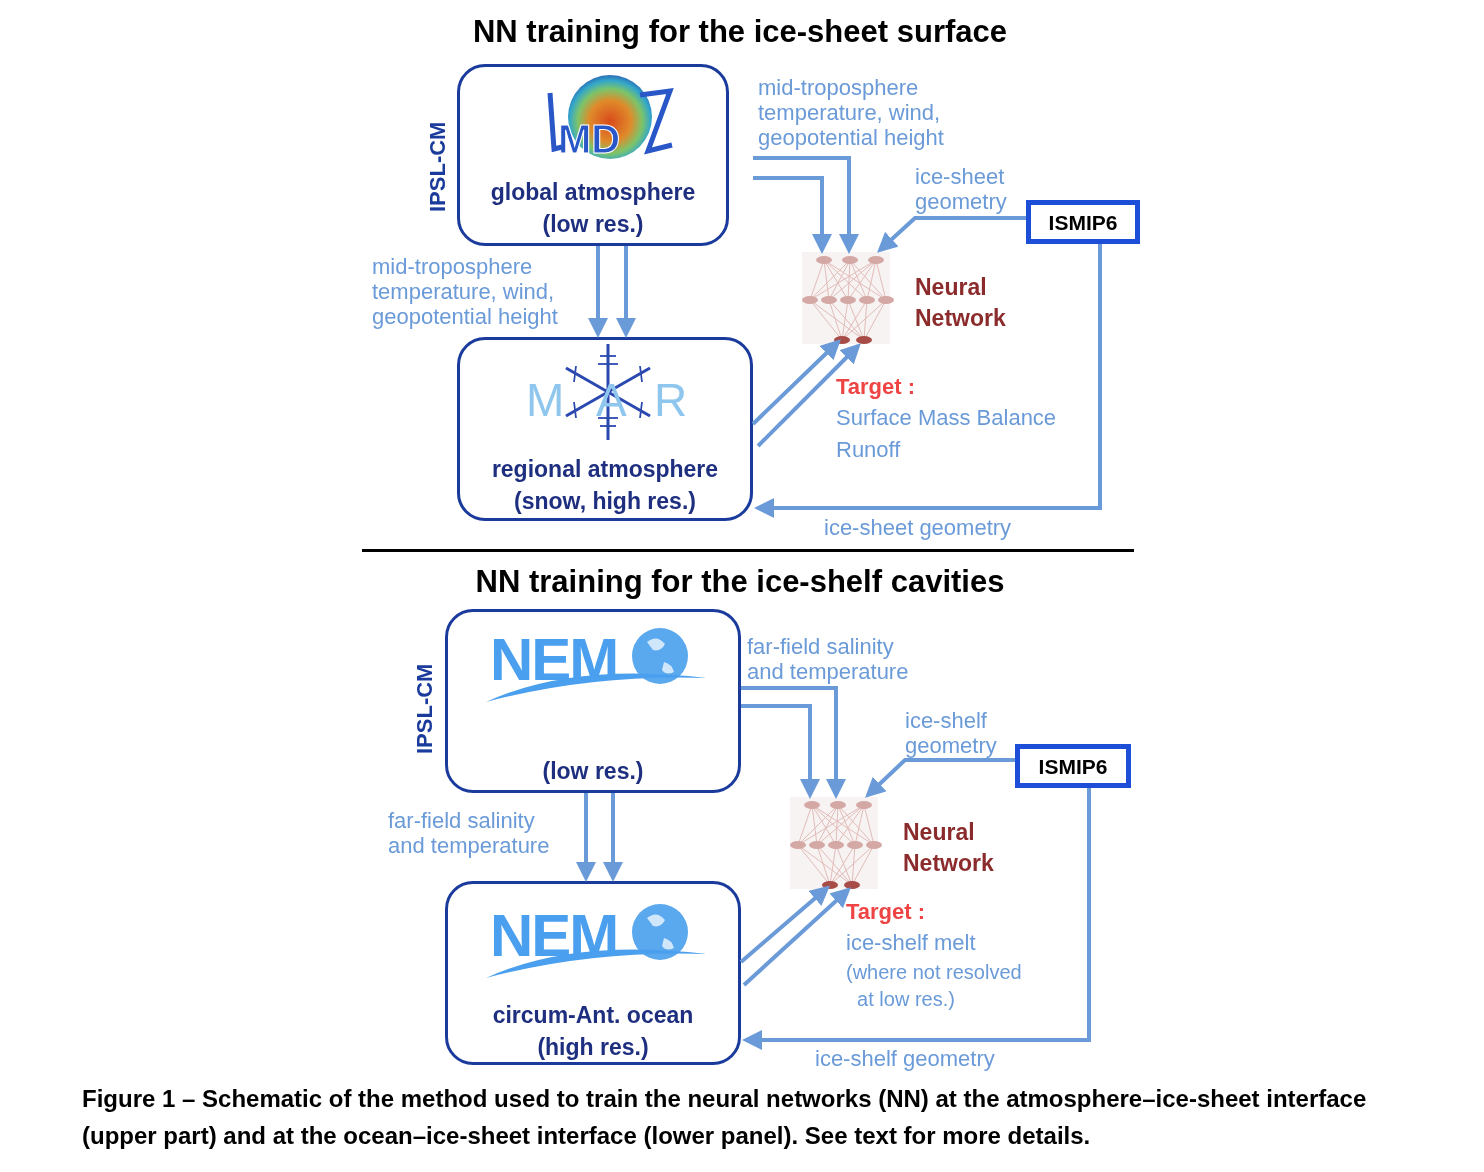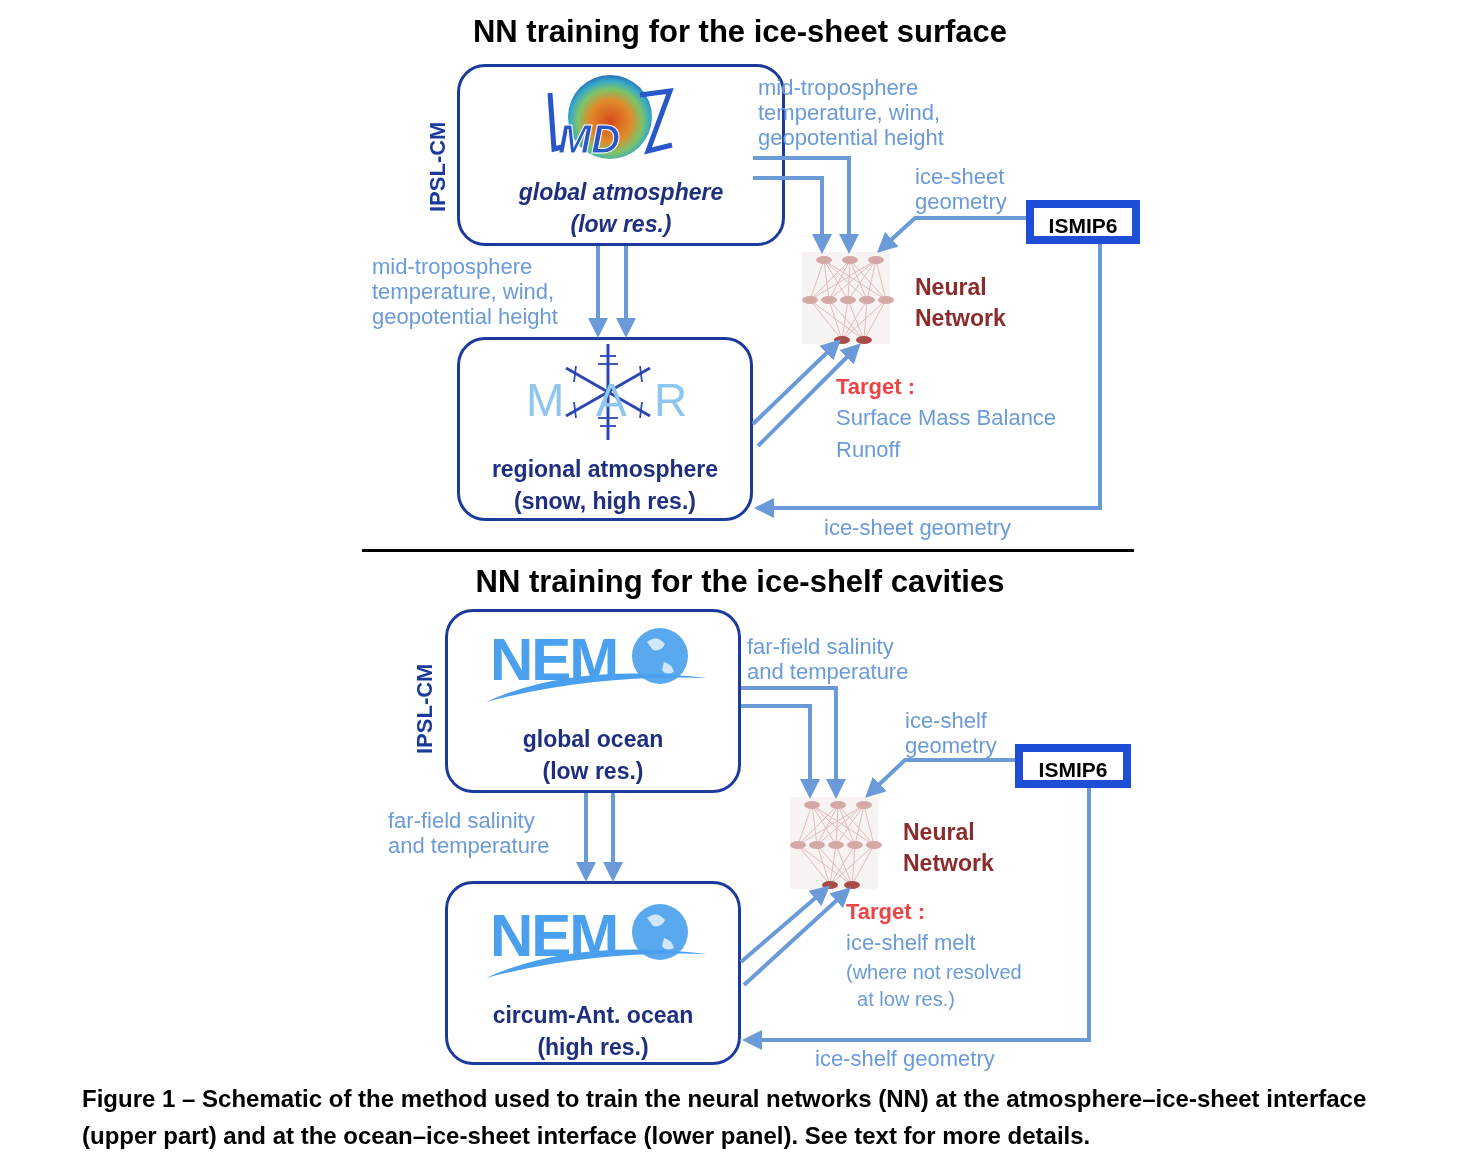--- a/index.html
+++ b/index.html
@@ -30,7 +30,7 @@
 
 <div class="ipsl" style="left:425px; top:212px;">IPSL-CM</div>
 
-<div class="box" style="left:457px; top:64px; width:328px; height:182px;font-style:italic;">
+<div class="box" style="left:457px; top:64px; width:272px; height:182px;">
   <svg width="140" height="90" style="position:absolute; left:80px; top:6px;" viewBox="0 0 140 90">
     <defs>
       <radialGradient id="globeG" cx="50%" cy="55%" r="55%">

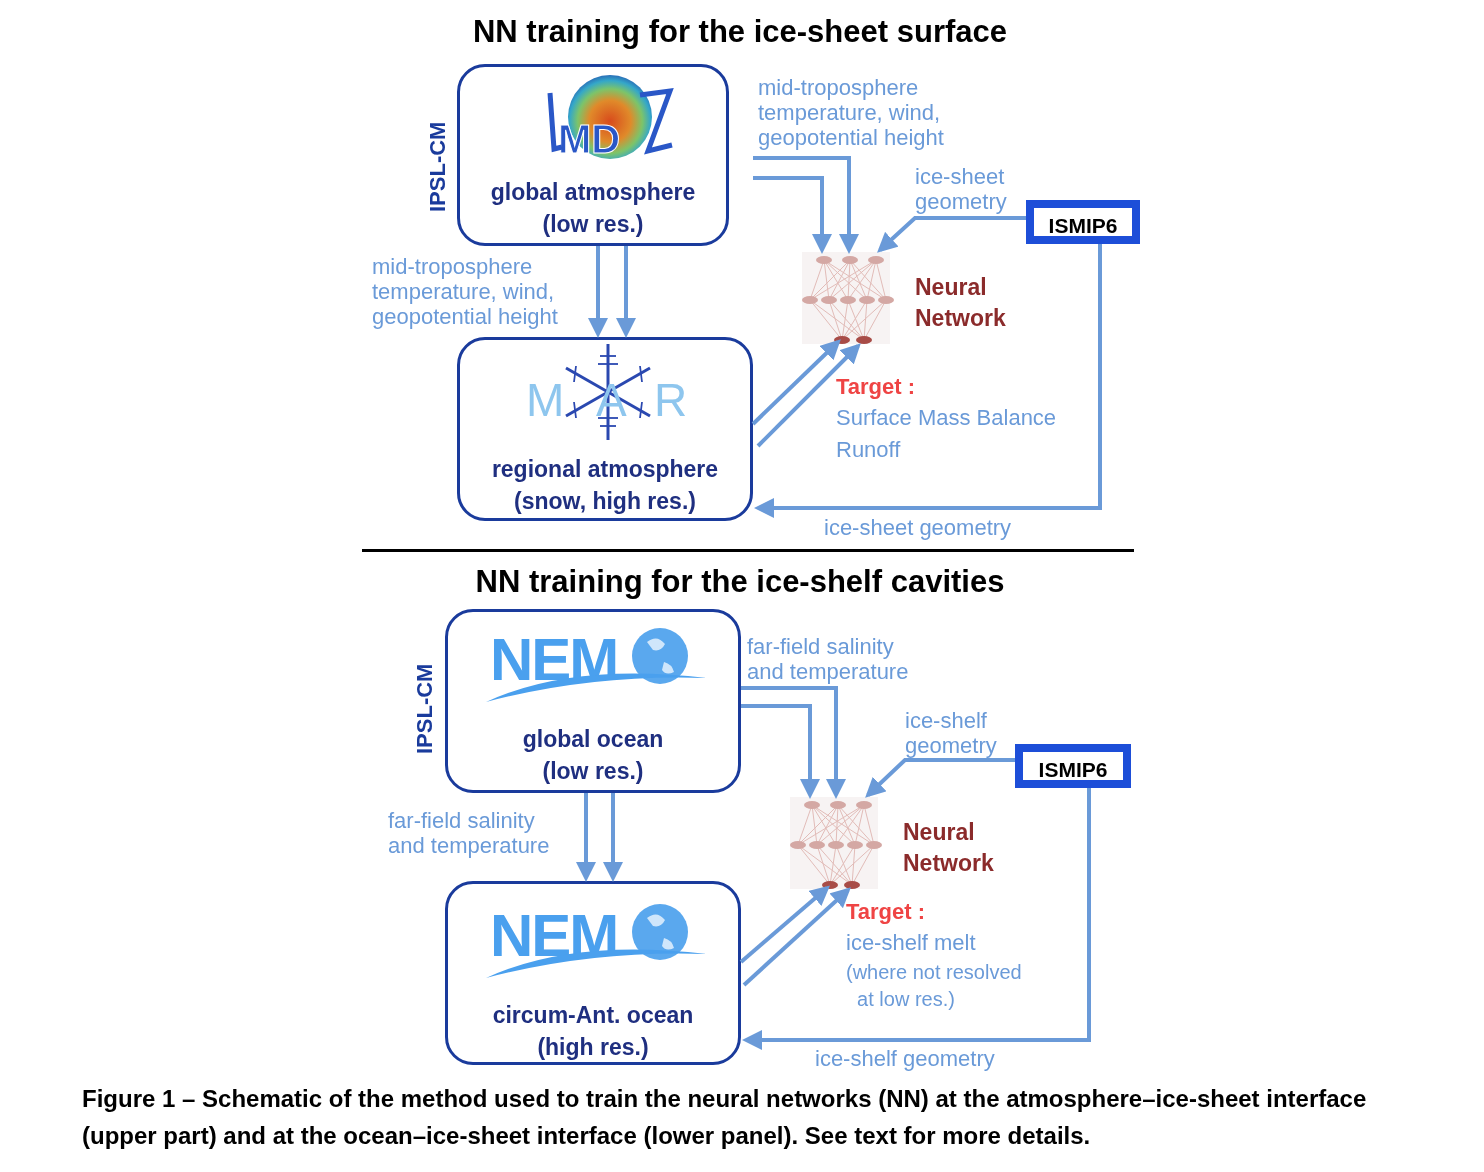--- a/index.html
+++ b/index.html
@@ -14,7 +14,7 @@
   .ipsl { position: absolute; font-weight: bold; font-size: 22px; color: #1a3b9c;
           transform: rotate(-90deg); transform-origin: left top; white-space: nowrap; }
   .nn-label { position: absolute; color: #8b2b2b; font-weight: bold; font-size: 23px; line-height: 31px; white-space: pre; }
-  .ismip { position: absolute; border: 8px solid #1d4ed8; background: #fff; font-weight: bold;
+  .ismip { position: absolute; border: 5px solid #1d4ed8; background: #fff; font-weight: bold;
            font-size: 21px; text-align: center; box-sizing: border-box; line-height: 36px; color:#000; }
   .target-head { position: absolute; color: #ef4444; font-weight: bold; font-size: 22px; }
   .target-line { position: absolute; color: #6a9ad8; font-size: 22px; white-space: pre; }

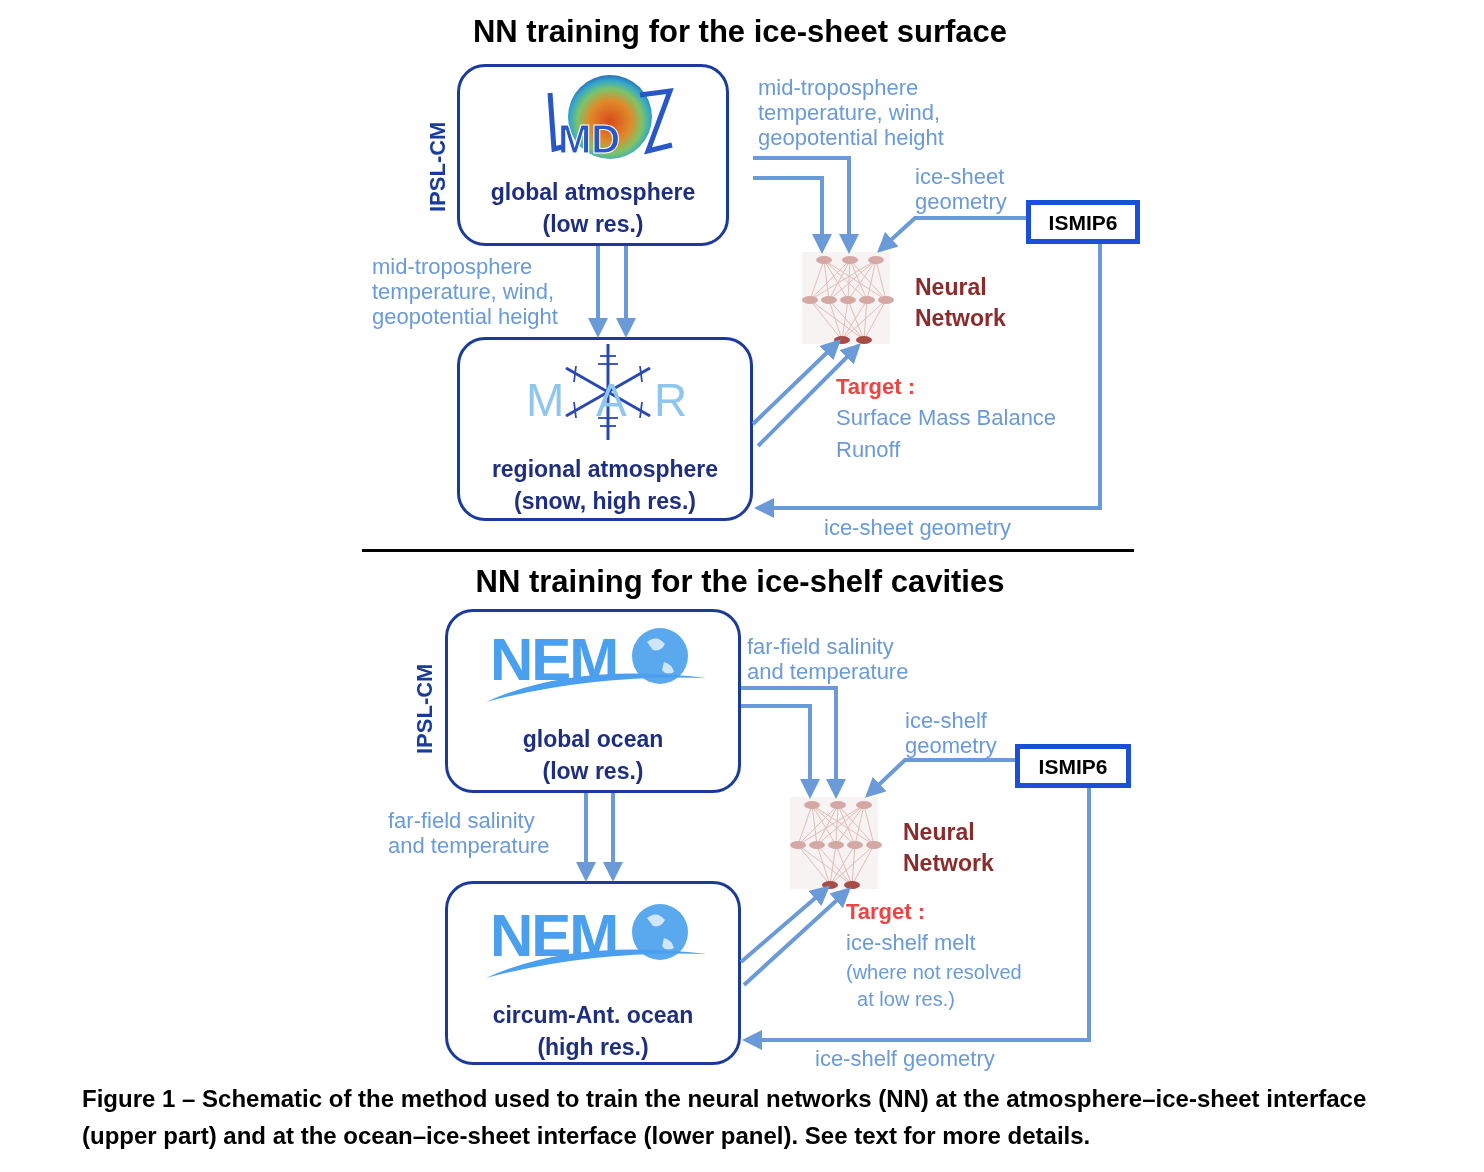--- a/index.html
+++ b/index.html
@@ -108,7 +108,6 @@
     <path d="M165 20 q10 -8 18 2 q-4 8 -12 6 z M182 40 q8 2 10 10 q-8 4 -12 -2 z" fill="#cfe6fb"></path>
     <path d="M4 80 Q 90 40 225 56 Q 110 52 4 80 z" fill="#4aa0ee"></path>
   </svg>
-  <div class="box-label" style="top:112px;">global ocean</div>
   <div class="box-label" style="top:144px;">(low res.)</div>
 </div>
 

